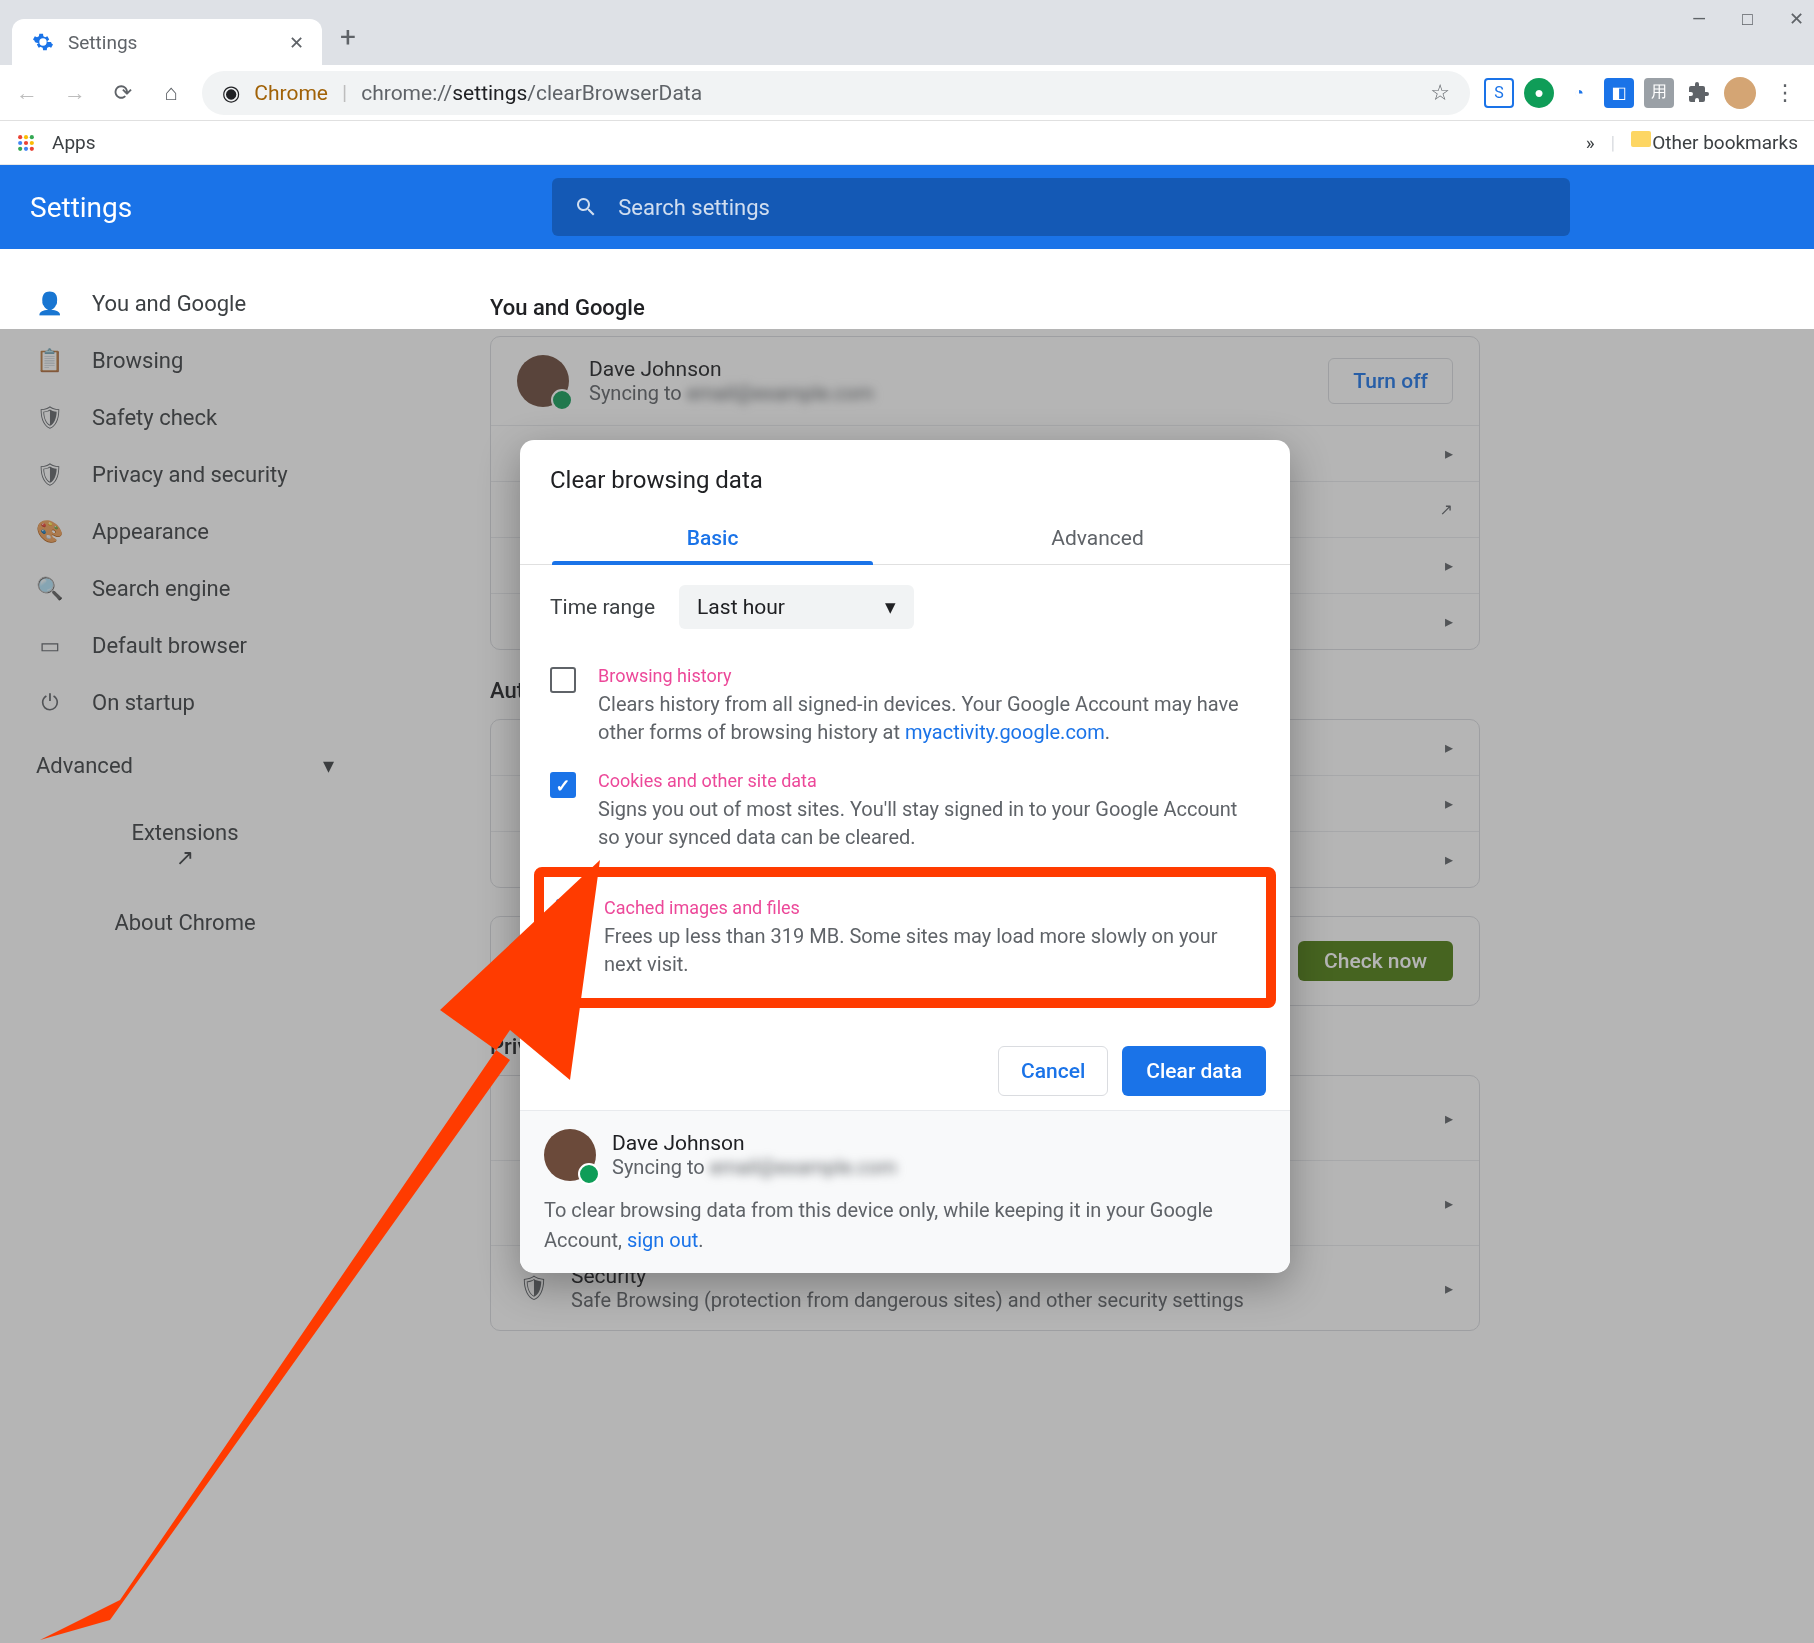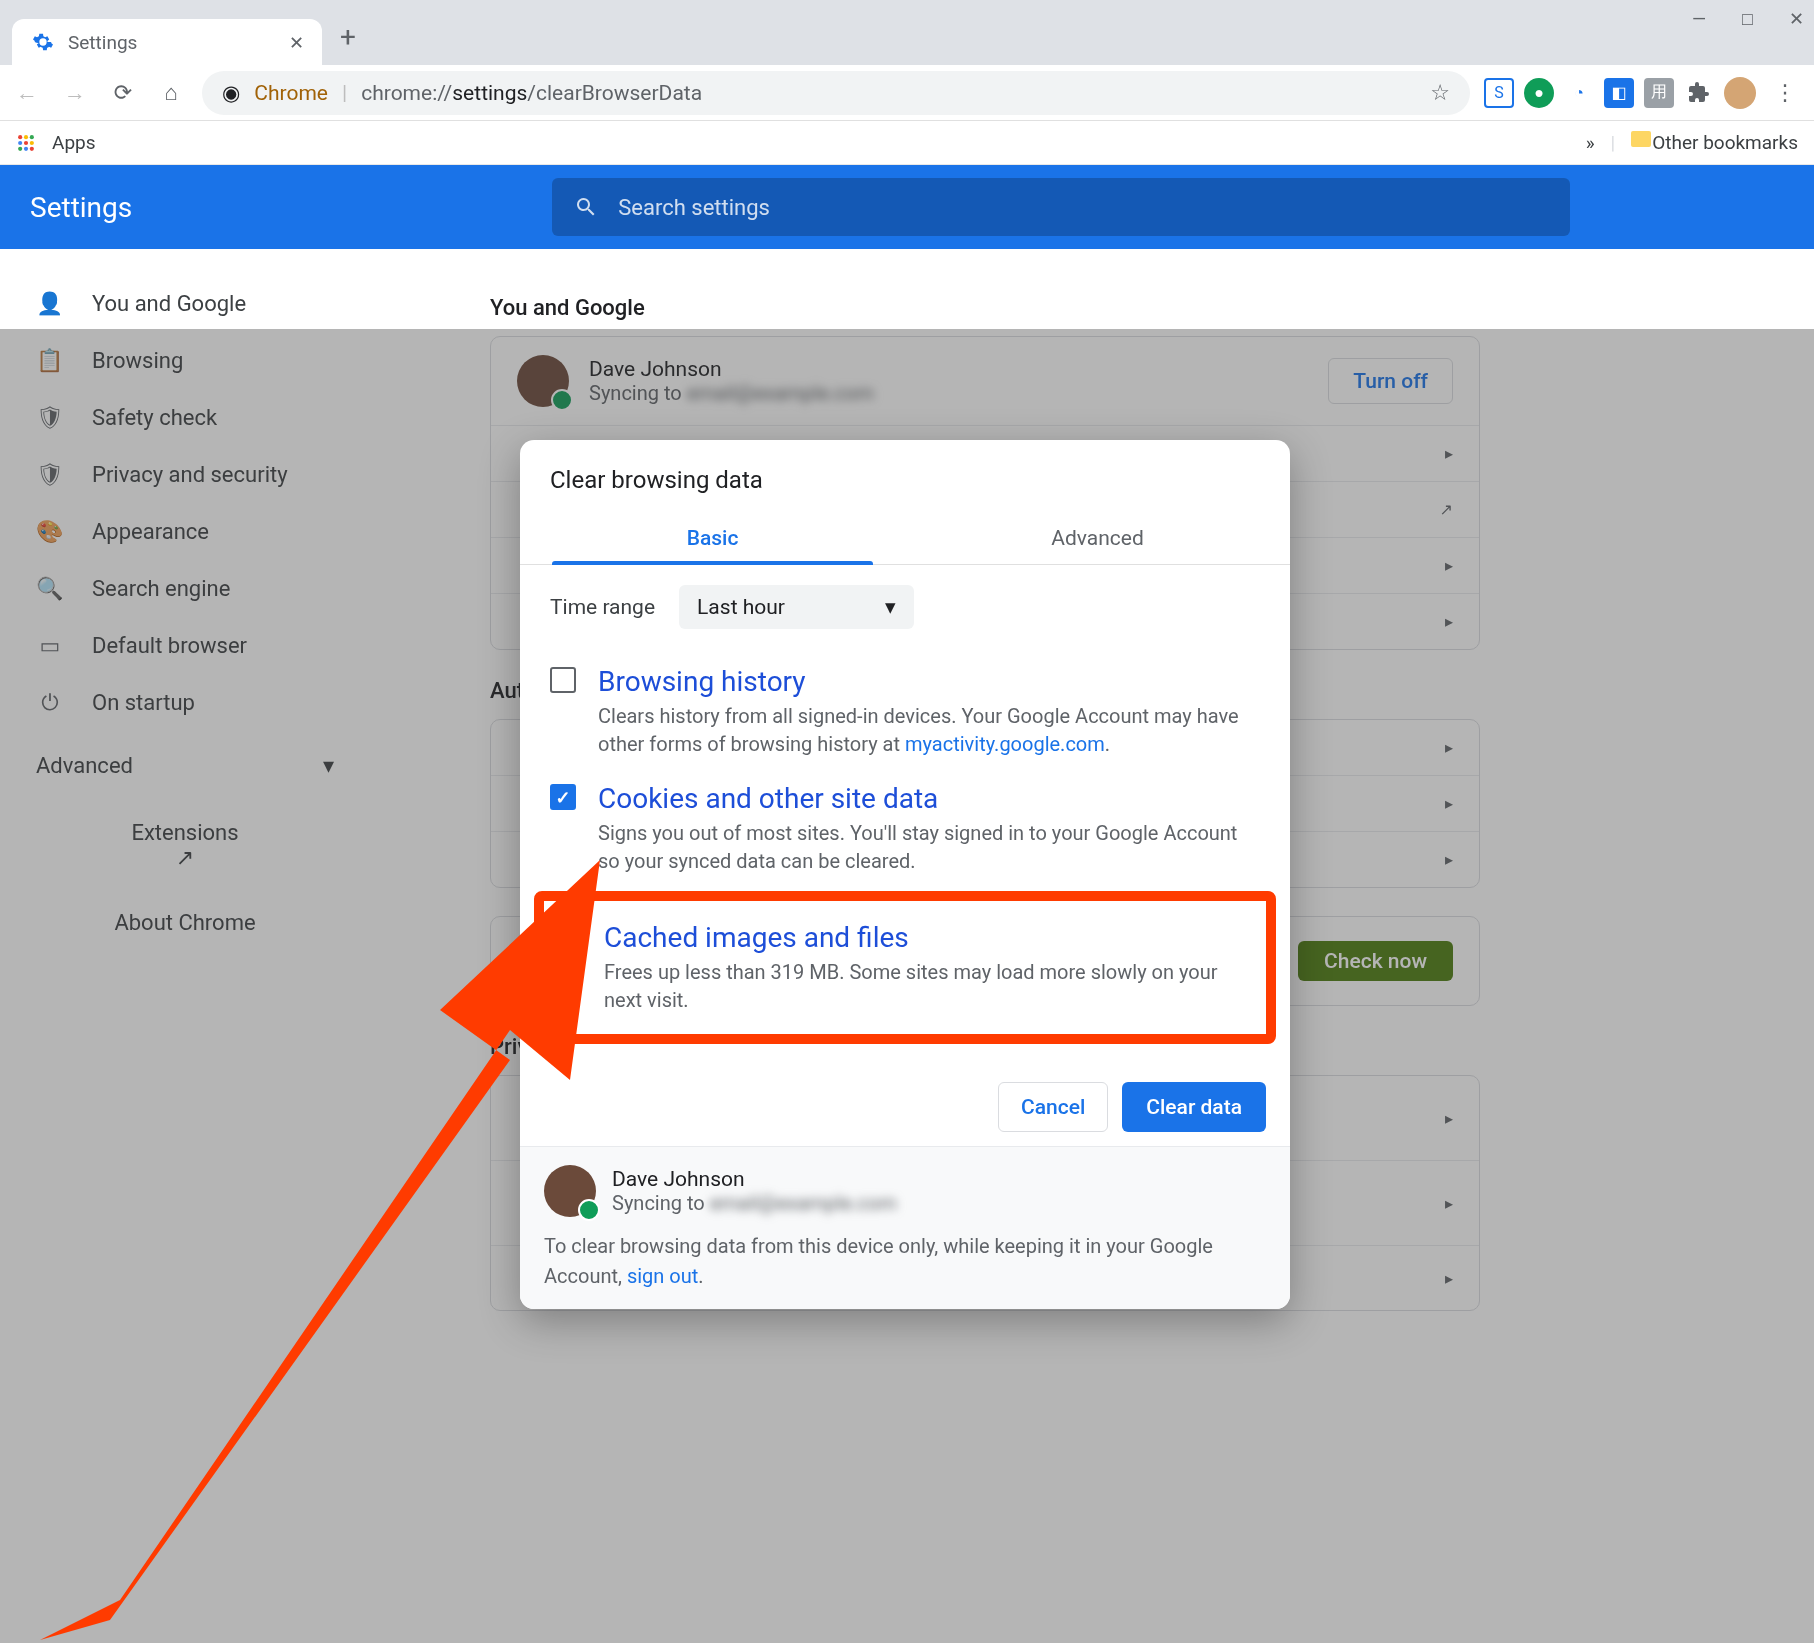--- a/index.html
+++ b/index.html
@@ -80,7 +80,7 @@
   .check-item { display:flex; gap: 22px; padding: 12px 0;}
   .checkbox { width:26px; height:26px; border:2px solid #5f6368; border-radius:3px; margin-top:2px; cursor:pointer; flex-shrink:0; display:flex; align-items:center; justify-content:center;}
   .checkbox.checked { background:#1a73e8; border-color:#1a73e8; color:#fff; font-size:18px; font-weight:bold;}
-  .check-text .ct1 { font-size:28px; color:#1d4ed8; margin-bottom:4px;}
+  .check-text .ct1 { font-size:18px; color:#ec4899; margin-bottom:4px;}
   .check-text .ct2 { font-size:20px; color:#5f6368; line-height:1.4;}
   .check-text a { color:#1a73e8; text-decoration:none;}
   .highlight-box { border: 10px solid #ff3b00; border-radius:8px; padding: 8px 12px; margin: 4px -16px;}

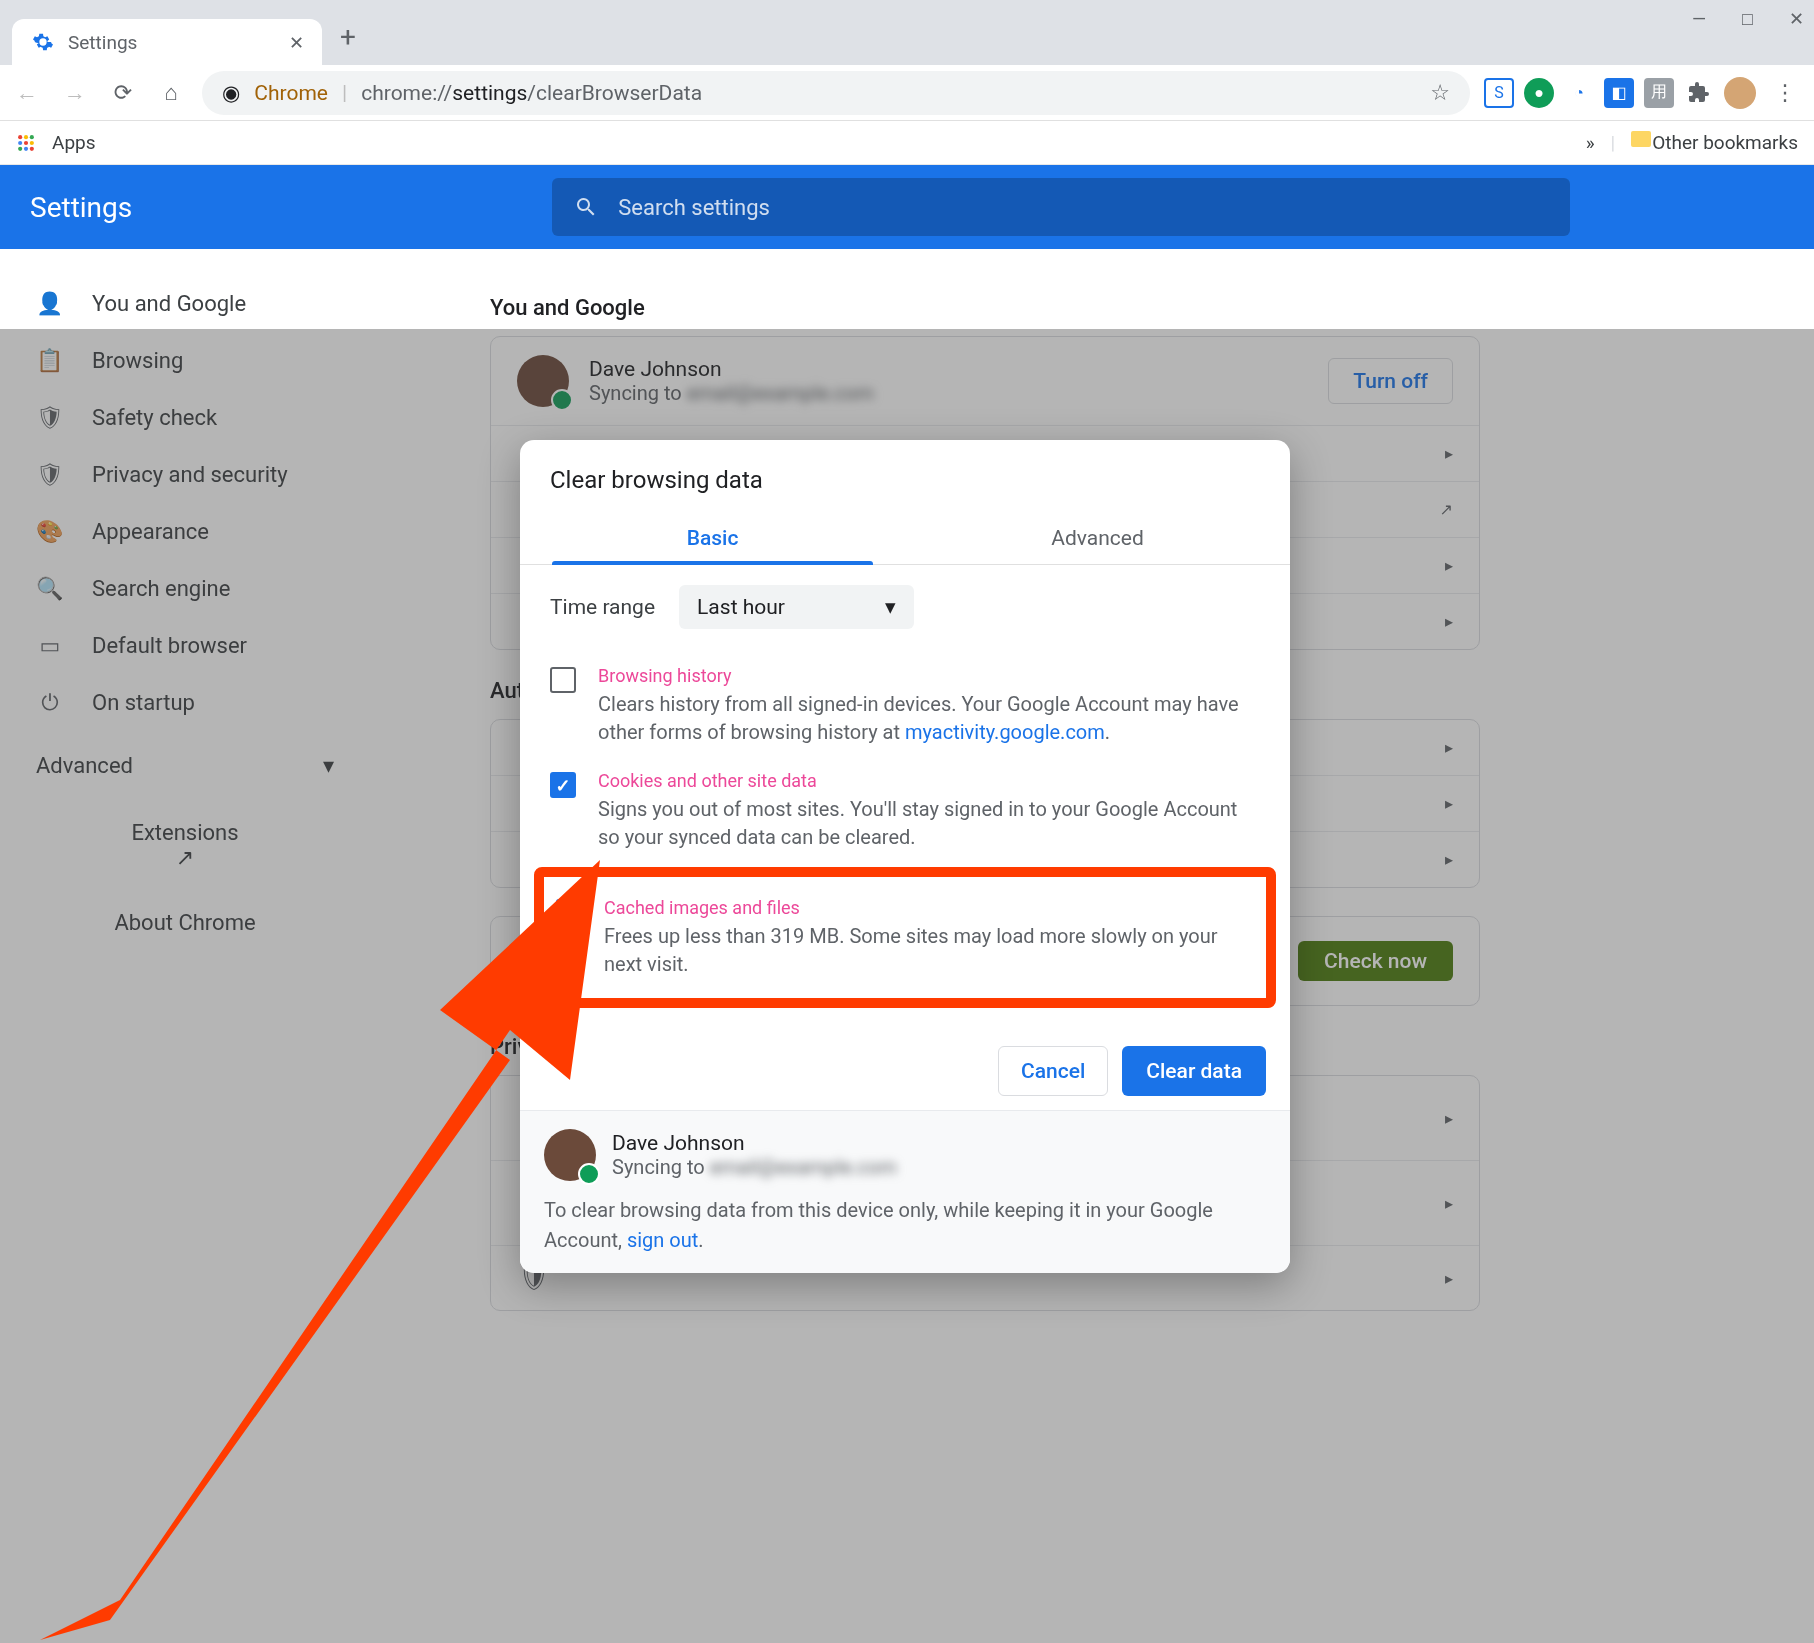--- a/index.html
+++ b/index.html
@@ -315,6 +315,10 @@
       </div>
       <div class="card-row">
         <div class="row-icon">🛡</div>
+        <div class="row-text">
+              <div class="t1">Security</div>
+              <div class="t2">Safe Browsing (protection from dangerous sites) and other security settings</div>
+            </div>
         <span class="chevron-r">▸</span>
       </div>
     </div>

